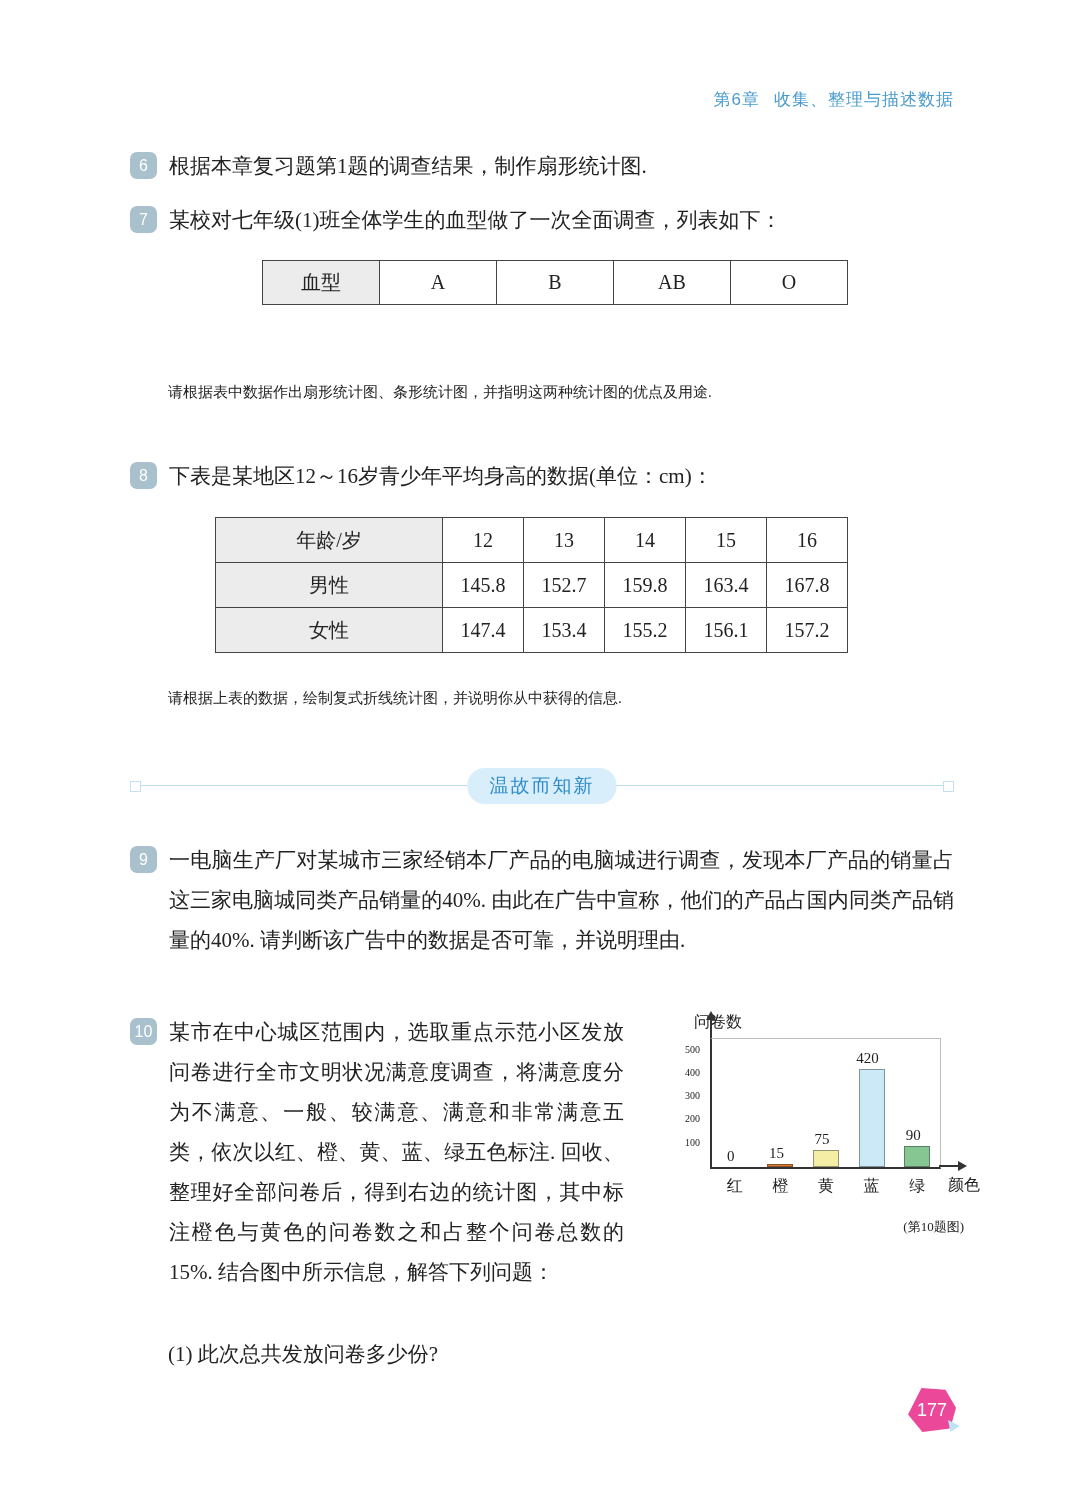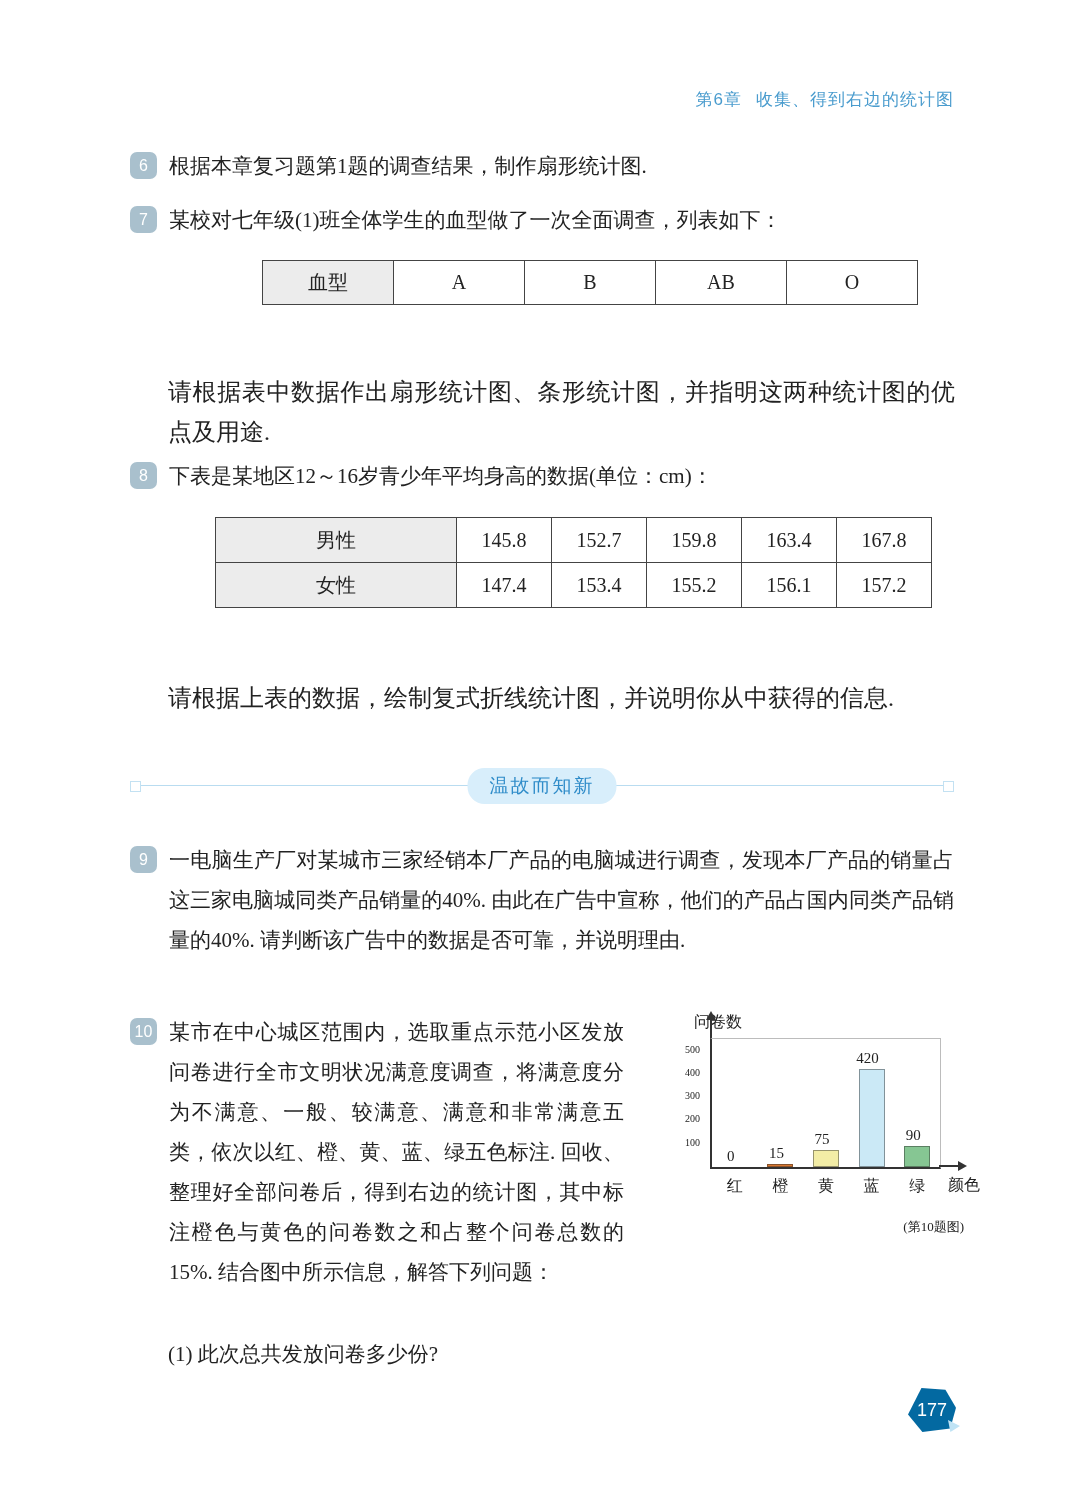--- a/index.html
+++ b/index.html
@@ -103,7 +103,7 @@
 <div class="page">
 
   <div class="chap-header">
-    <span>第6章</span><span class="gap"></span><span>收集、得到右边的统计图</span>
+    <span>第6章</span><span class="gap"></span><span>收集、整理与描述数据</span>
   </div>
 
   <div class="prob" style="top:146px;">

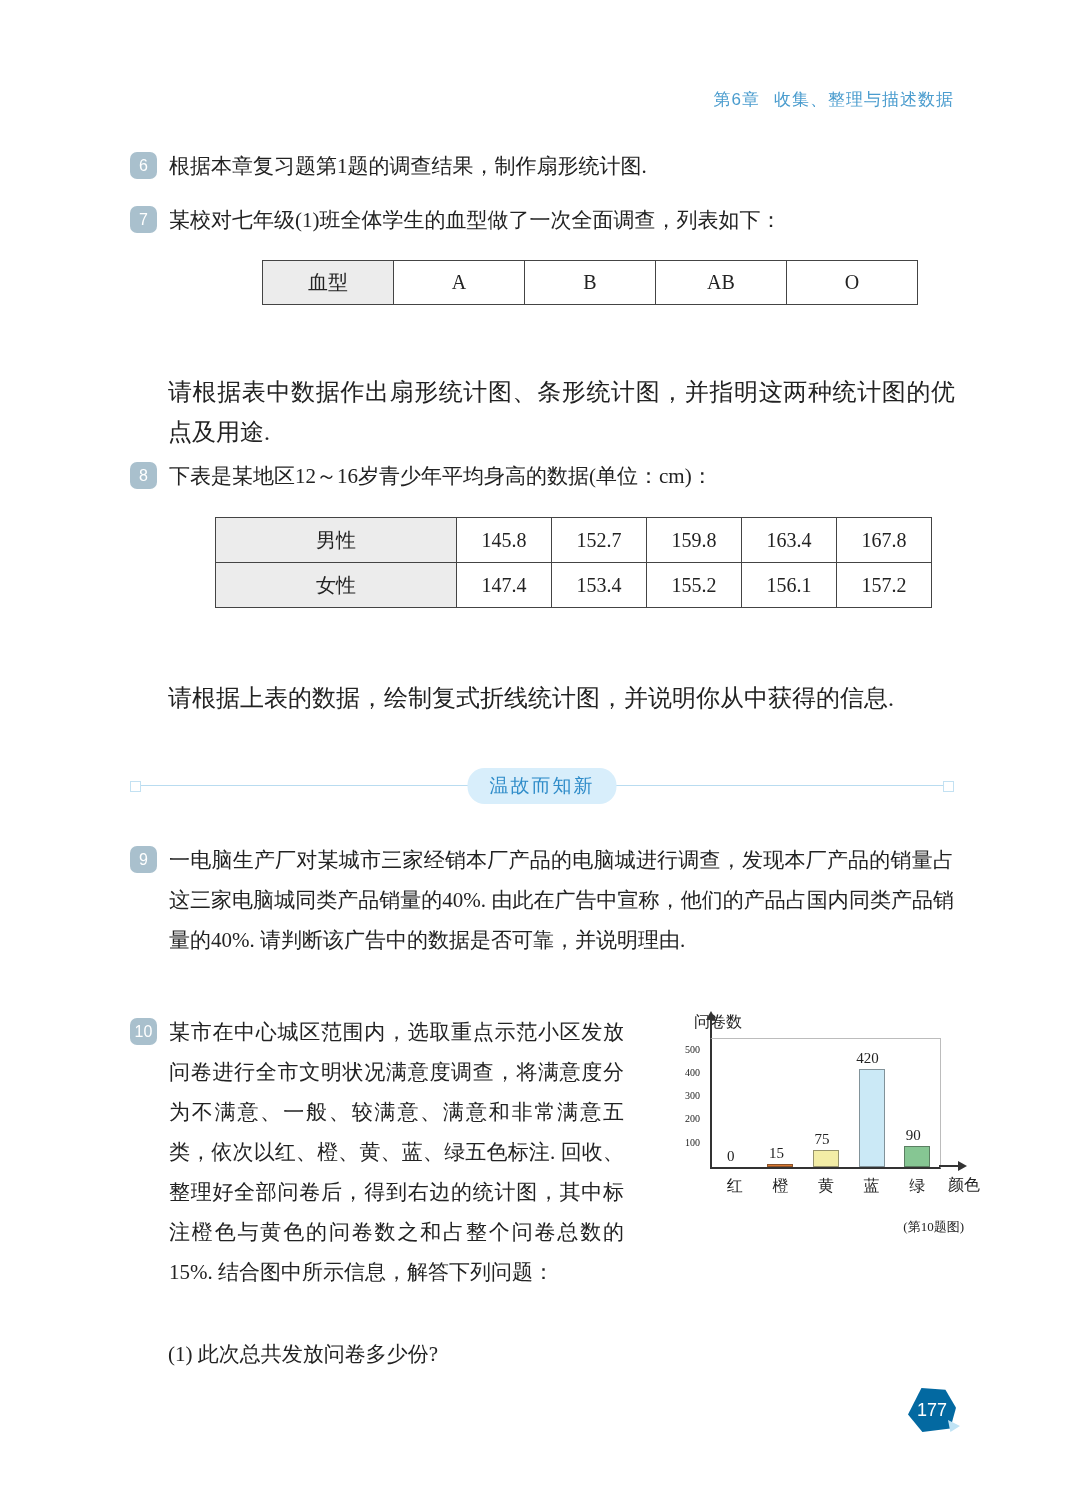--- a/index.html
+++ b/index.html
@@ -32,7 +32,7 @@
   table.qtable { border-collapse:collapse; font-size:20px; }
   table.qtable td {
     border:1px solid #444; text-align:center; vertical-align:middle;
-    padding:0 9px; background:#fff;
+    padding:0 2px; background:#fff;
   }
   table.qtable td.hd { background:#ececec; }
   .table-blood { position:absolute; left:262px; top:260px; }

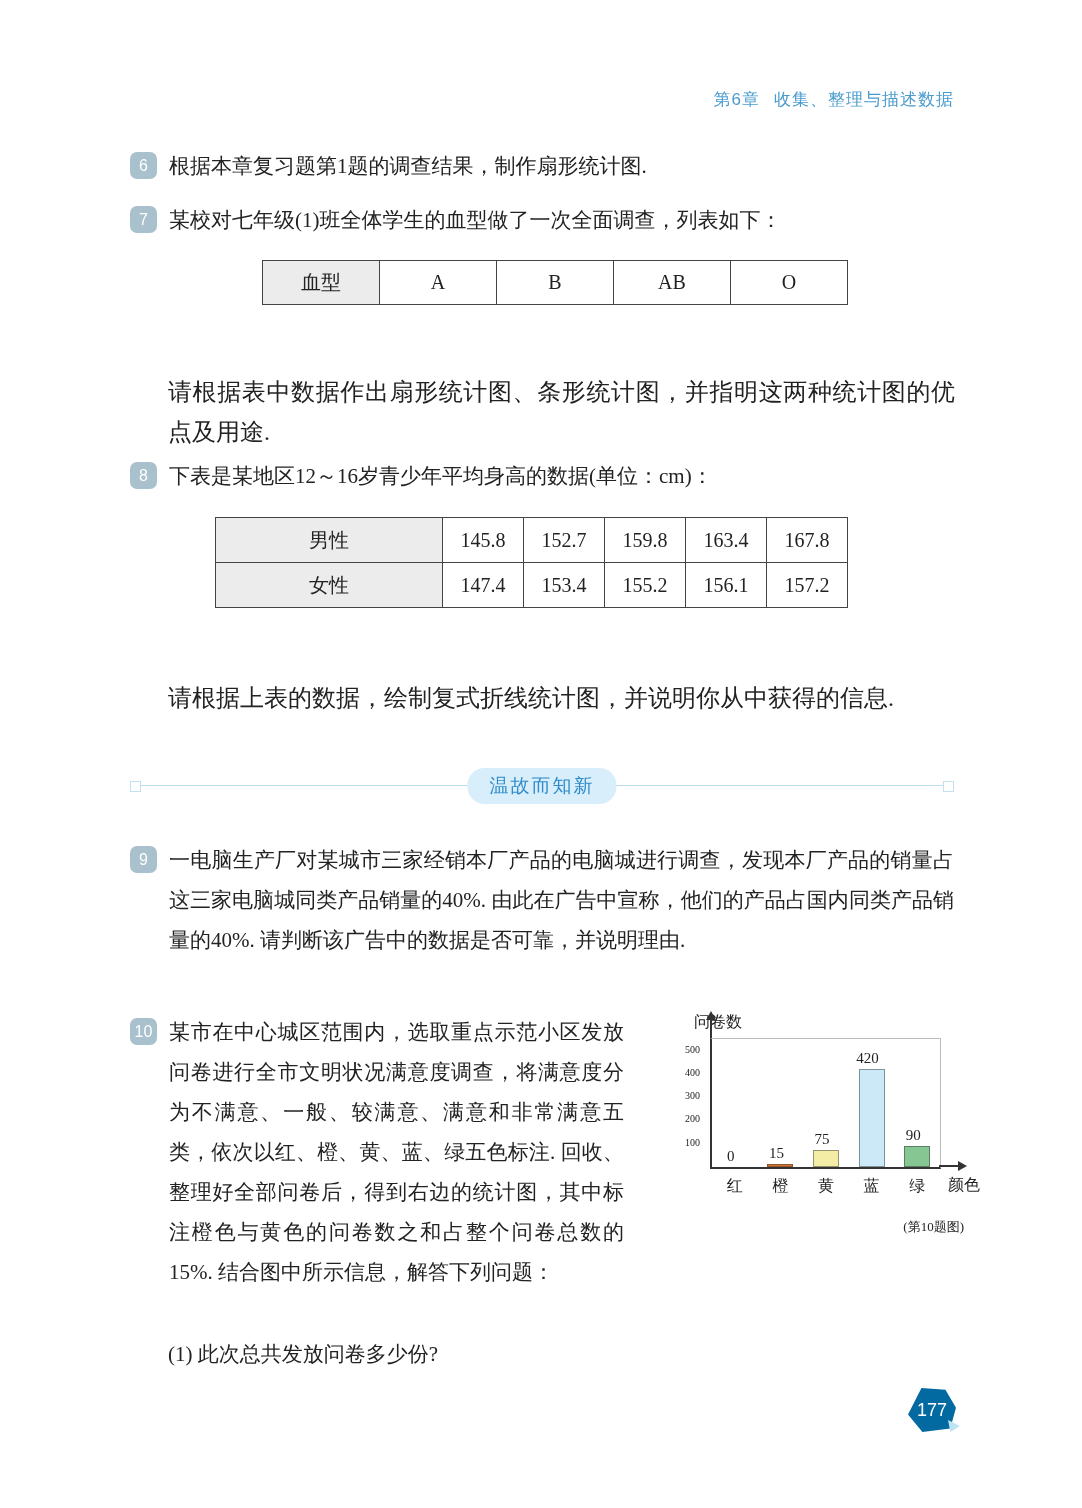--- a/index.html
+++ b/index.html
@@ -26,7 +26,7 @@
   .prob .ptext { flex:1; font-size:21px; line-height:40px; text-align:justify; }
   .follow {
     position:absolute; left:168px; width:787px;
-    font-size:24px; line-height:40px; text-align:justify;
+    font-size:15px; line-height:40px; text-align:justify;
   }
   
   table.qtable { border-collapse:collapse; font-size:20px; }

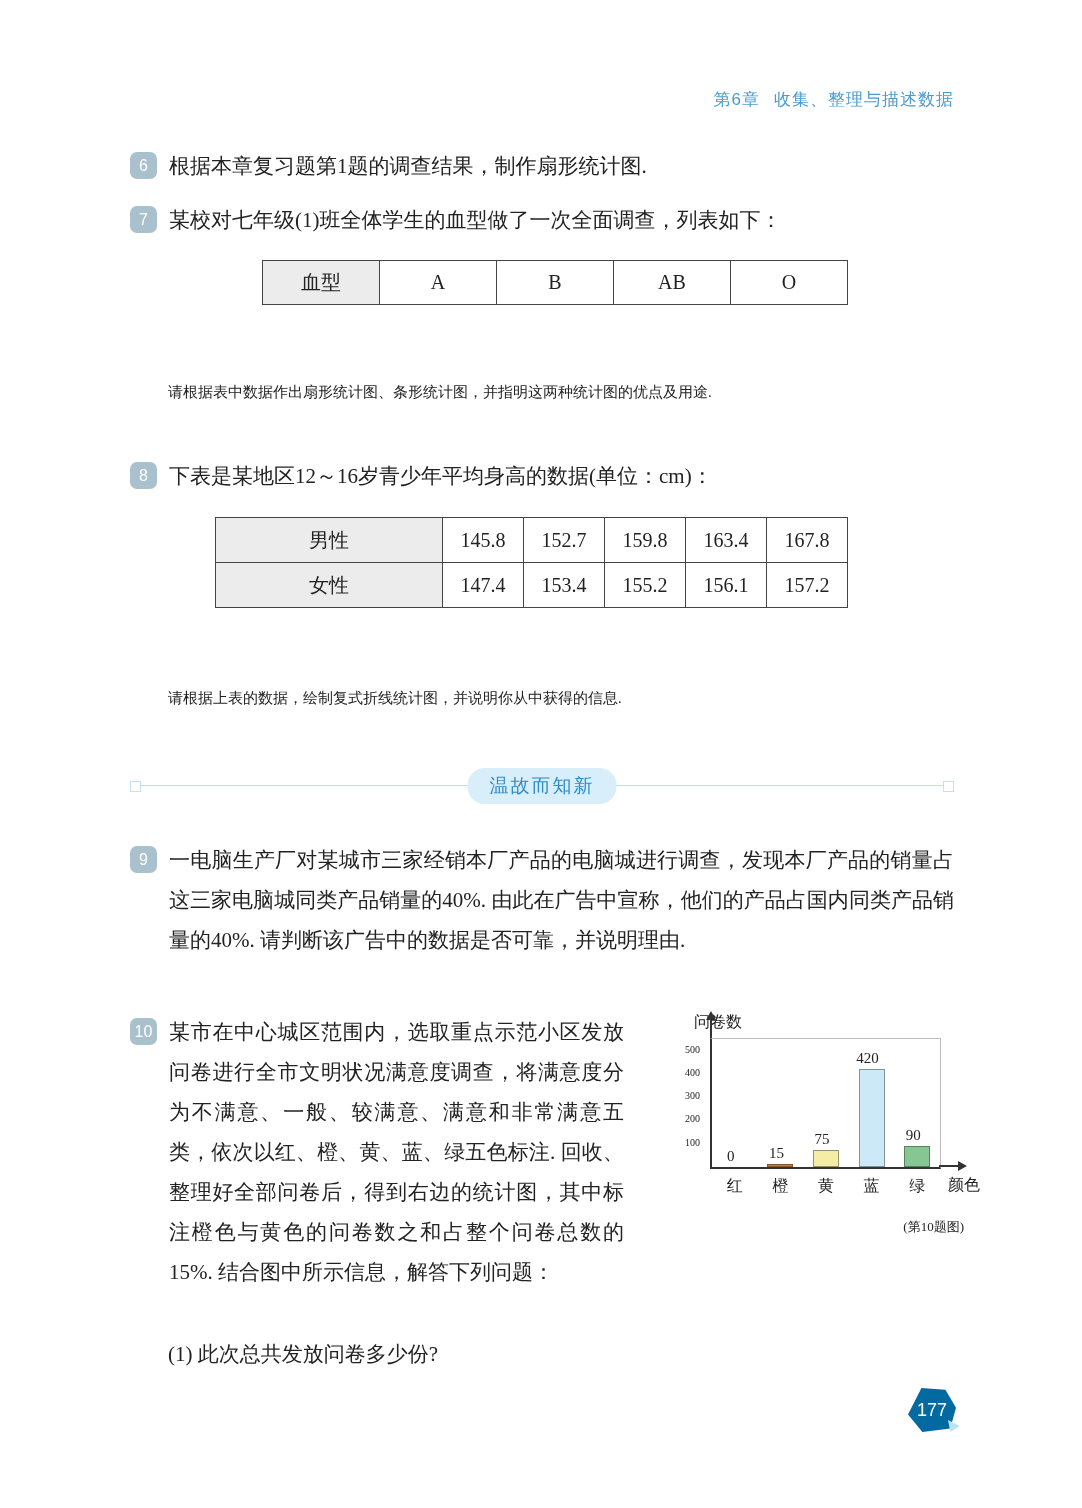--- a/index.html
+++ b/index.html
@@ -137,6 +137,14 @@
 
   <table class="qtable table-height">
     <tbody>
+        <tr>
+      <td class="hd">年龄/岁</td>
+      <td>12</td>
+      <td>13</td>
+      <td>14</td>
+      <td>15</td>
+      <td>16</td>
+    </tr>
     <tr>
       <td class="hd">男性</td>
       <td>145.8</td>

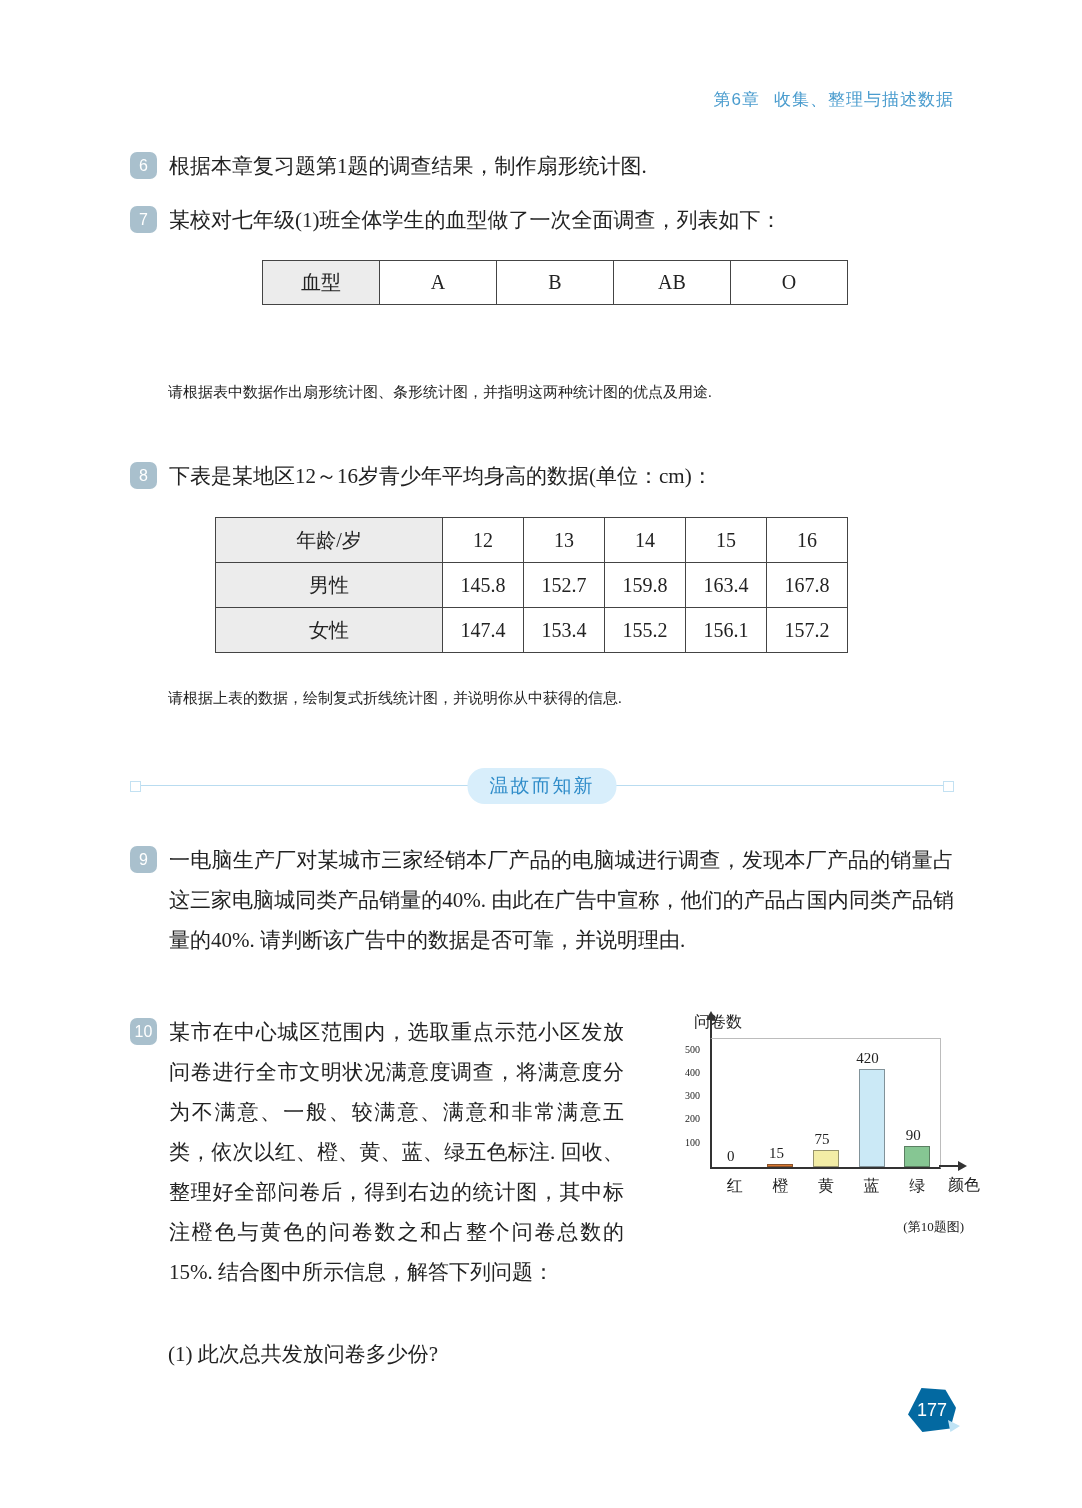--- a/index.html
+++ b/index.html
@@ -87,7 +87,7 @@
   
   .page-badge {
     position:absolute; left:908px; top:1388px; width:48px; height:44px;
-    background:#0369a1; color:#fff;
+    background:#ec4899; color:#fff;
     clip-path:polygon(28% 0, 78% 4%, 100% 45%, 88% 92%, 30% 100%, 0 60%);
     font-family:"Liberation Sans","DejaVu Sans",sans-serif;
     font-size:18px; display:flex; align-items:center; justify-content:center;

